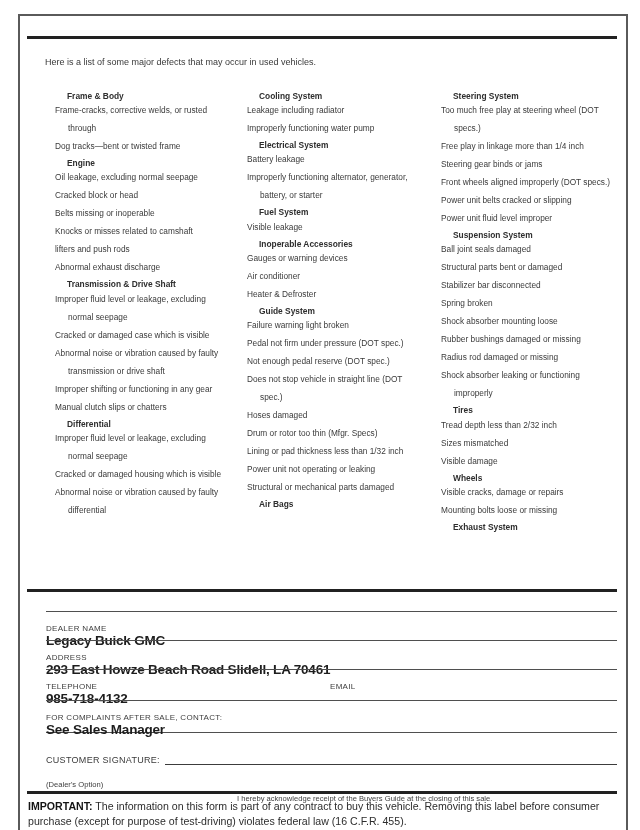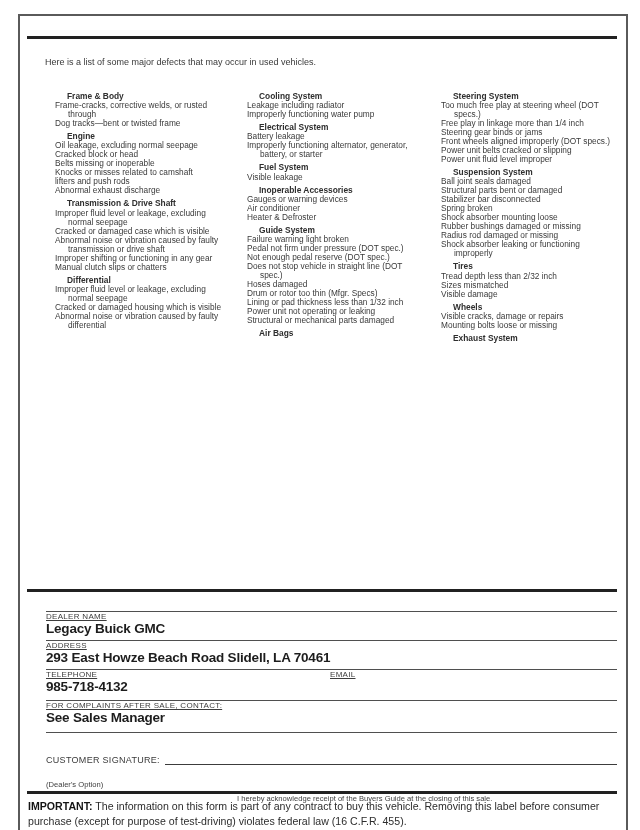--- a/index.html
+++ b/index.html
@@ -37,7 +37,7 @@
     margin:0;padding:0 0 0 10px;list-style:none;
   }
   .defsec li{
-    font-size:8.3px;line-height:9px;color:#3a3a3a;
+    font-size:8.3px;line-height:18px;color:#3a3a3a;
     padding-left:13px;text-indent:-13px;
   }
   

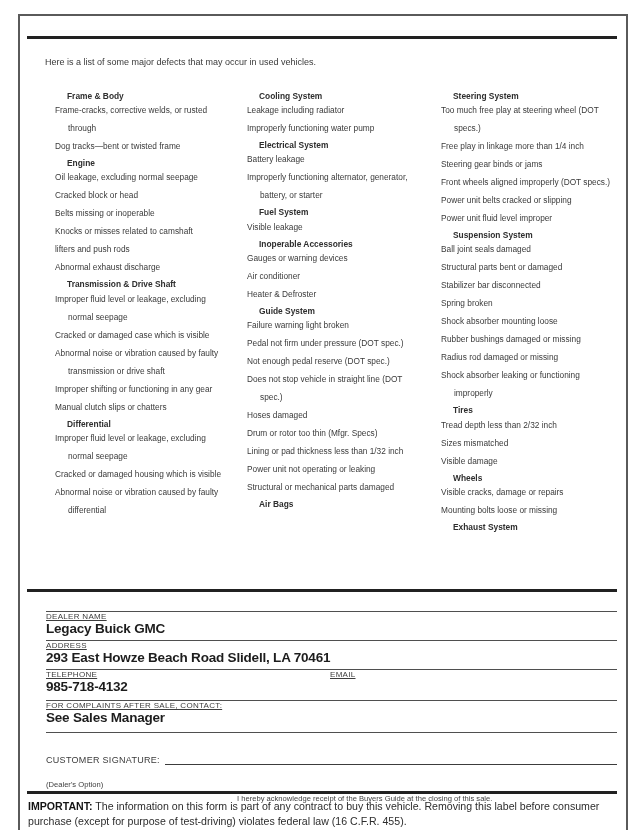--- a/index.html
+++ b/index.html
@@ -49,7 +49,7 @@
   #row-phone{top:669px;height:31px;}
   #row-complaints{top:700px;height:31px;border-bottom:1px solid #4f4f4f;}
   .flabel{
-    display:block;font-size:8px;letter-spacing:0.3px;color:#3d3d3d;margin-top:0;text-decoration:underline;
+    display:block;font-size:8px;letter-spacing:0.3px;color:#3d3d3d;margin-top:12px;
   }
   .fvalue{
     display:block;font-size:13.5px;font-weight:bold;color:#1d1d1d;

